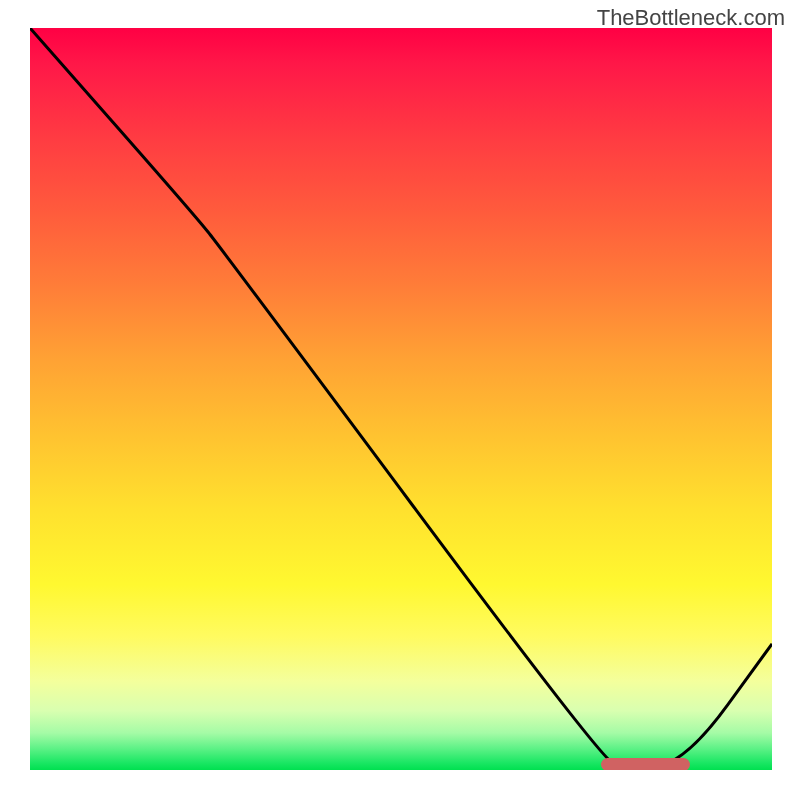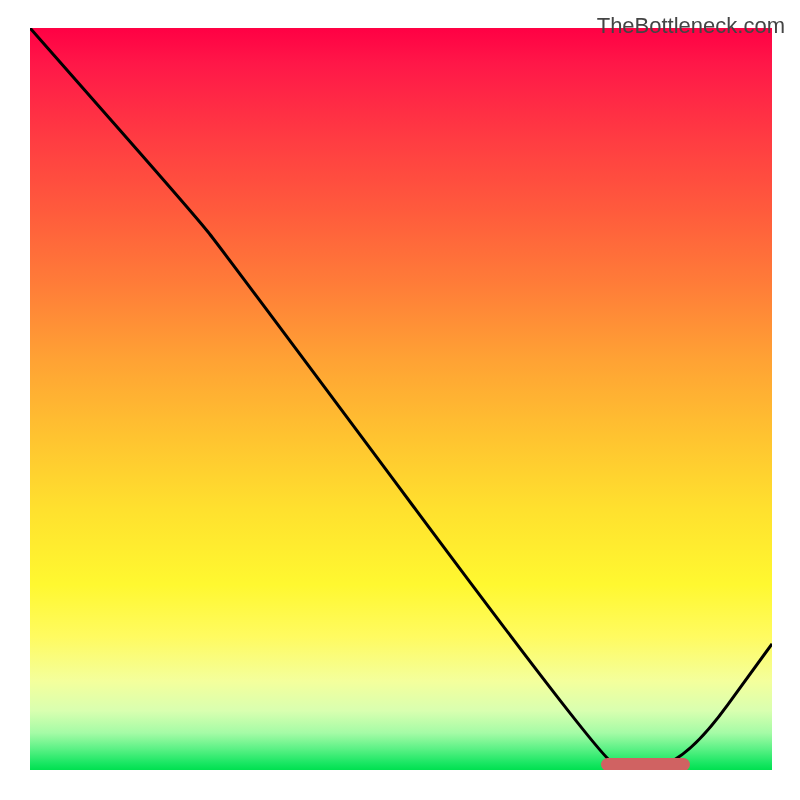--- a/index.html
+++ b/index.html
@@ -30,7 +30,6 @@
       color: #444;
       font-weight: 500;
       z-index: 10;
-      margin-top: 8px;
     }
     
     .chart-area {

